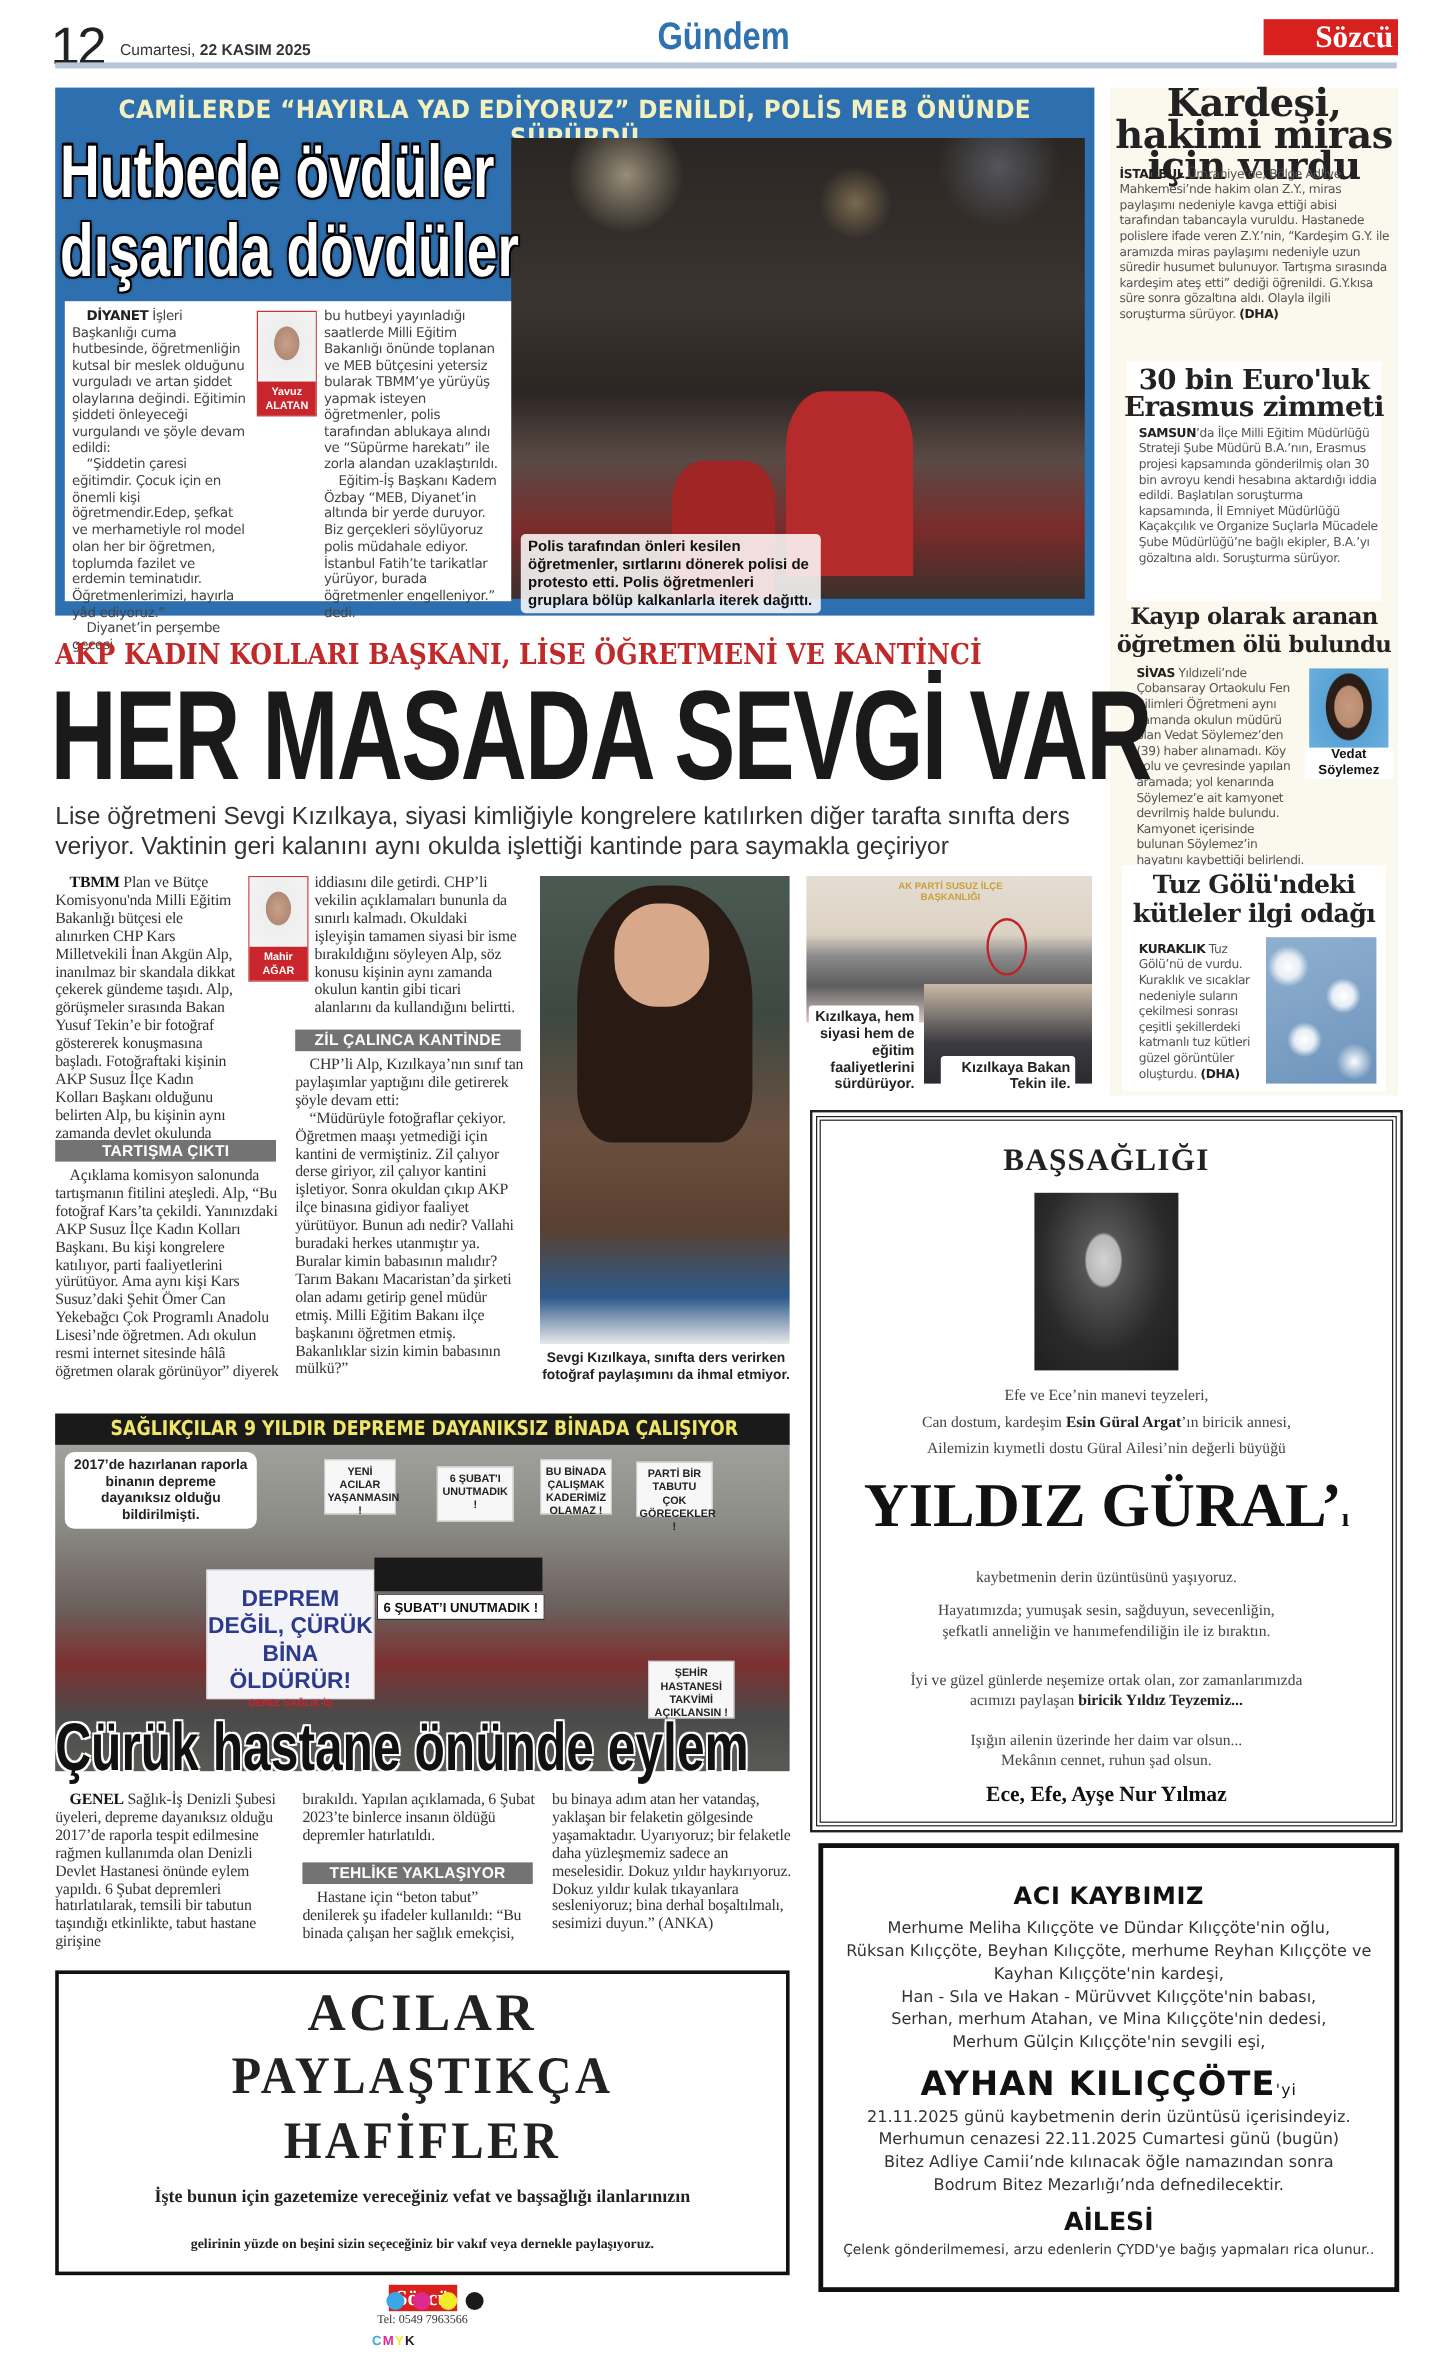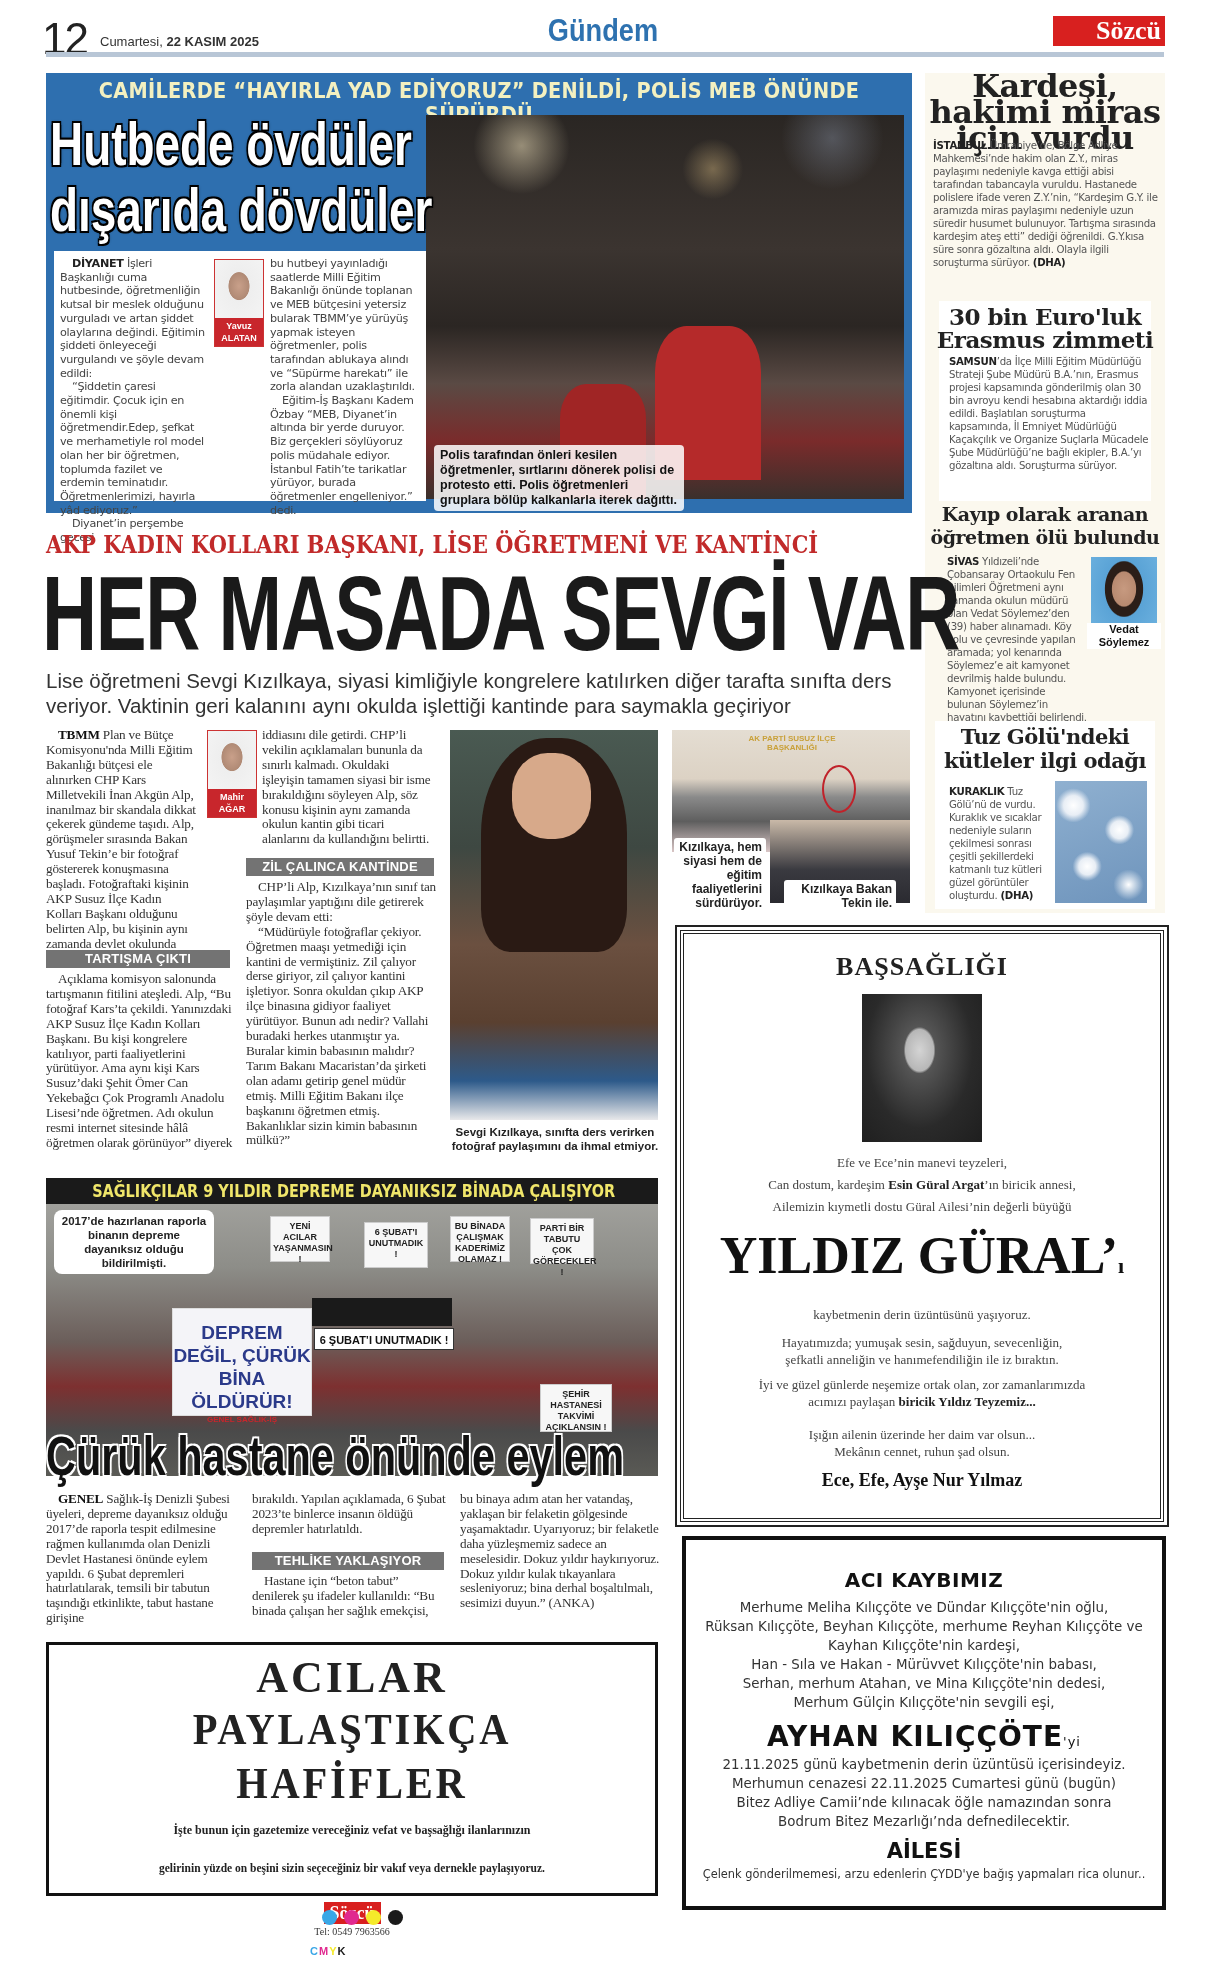--- a/index.html
+++ b/index.html
@@ -248,7 +248,7 @@
   <div class="l">kaybetmenin derin üzüntüsünü yaşıyoruz.</div>
   <div class="l" style="margin-top:8px;line-height:17px">Hayatımızda; yumuşak sesin, sağduyun, sevecenliğin,</div>
   <div class="l" style="line-height:17px">şefkatli anneliğin ve hanımefendiliğin ile iz bıraktın.</div>
-  <div class="l" style="margin-top:8px;line-height:17px">İyi ve güzel günlerde neşemize ortak olan, zor zamanlarımızda</div>
+  <div class="l" style="margin-top:24px;line-height:17px">İyi ve güzel günlerde neşemize ortak olan, zor zamanlarımızda</div>
   <div class="l" style="line-height:17px"><span>acımızı paylaşan </span><b>biricik Yıldız Teyzemiz...</b></div>
   <div class="l" style="margin-top:16px;line-height:17px">Işığın ailenin üzerinde her daim var olsun...</div>
   <div class="l" style="line-height:17px">Mekânın cennet, ruhun şad olsun.</div>

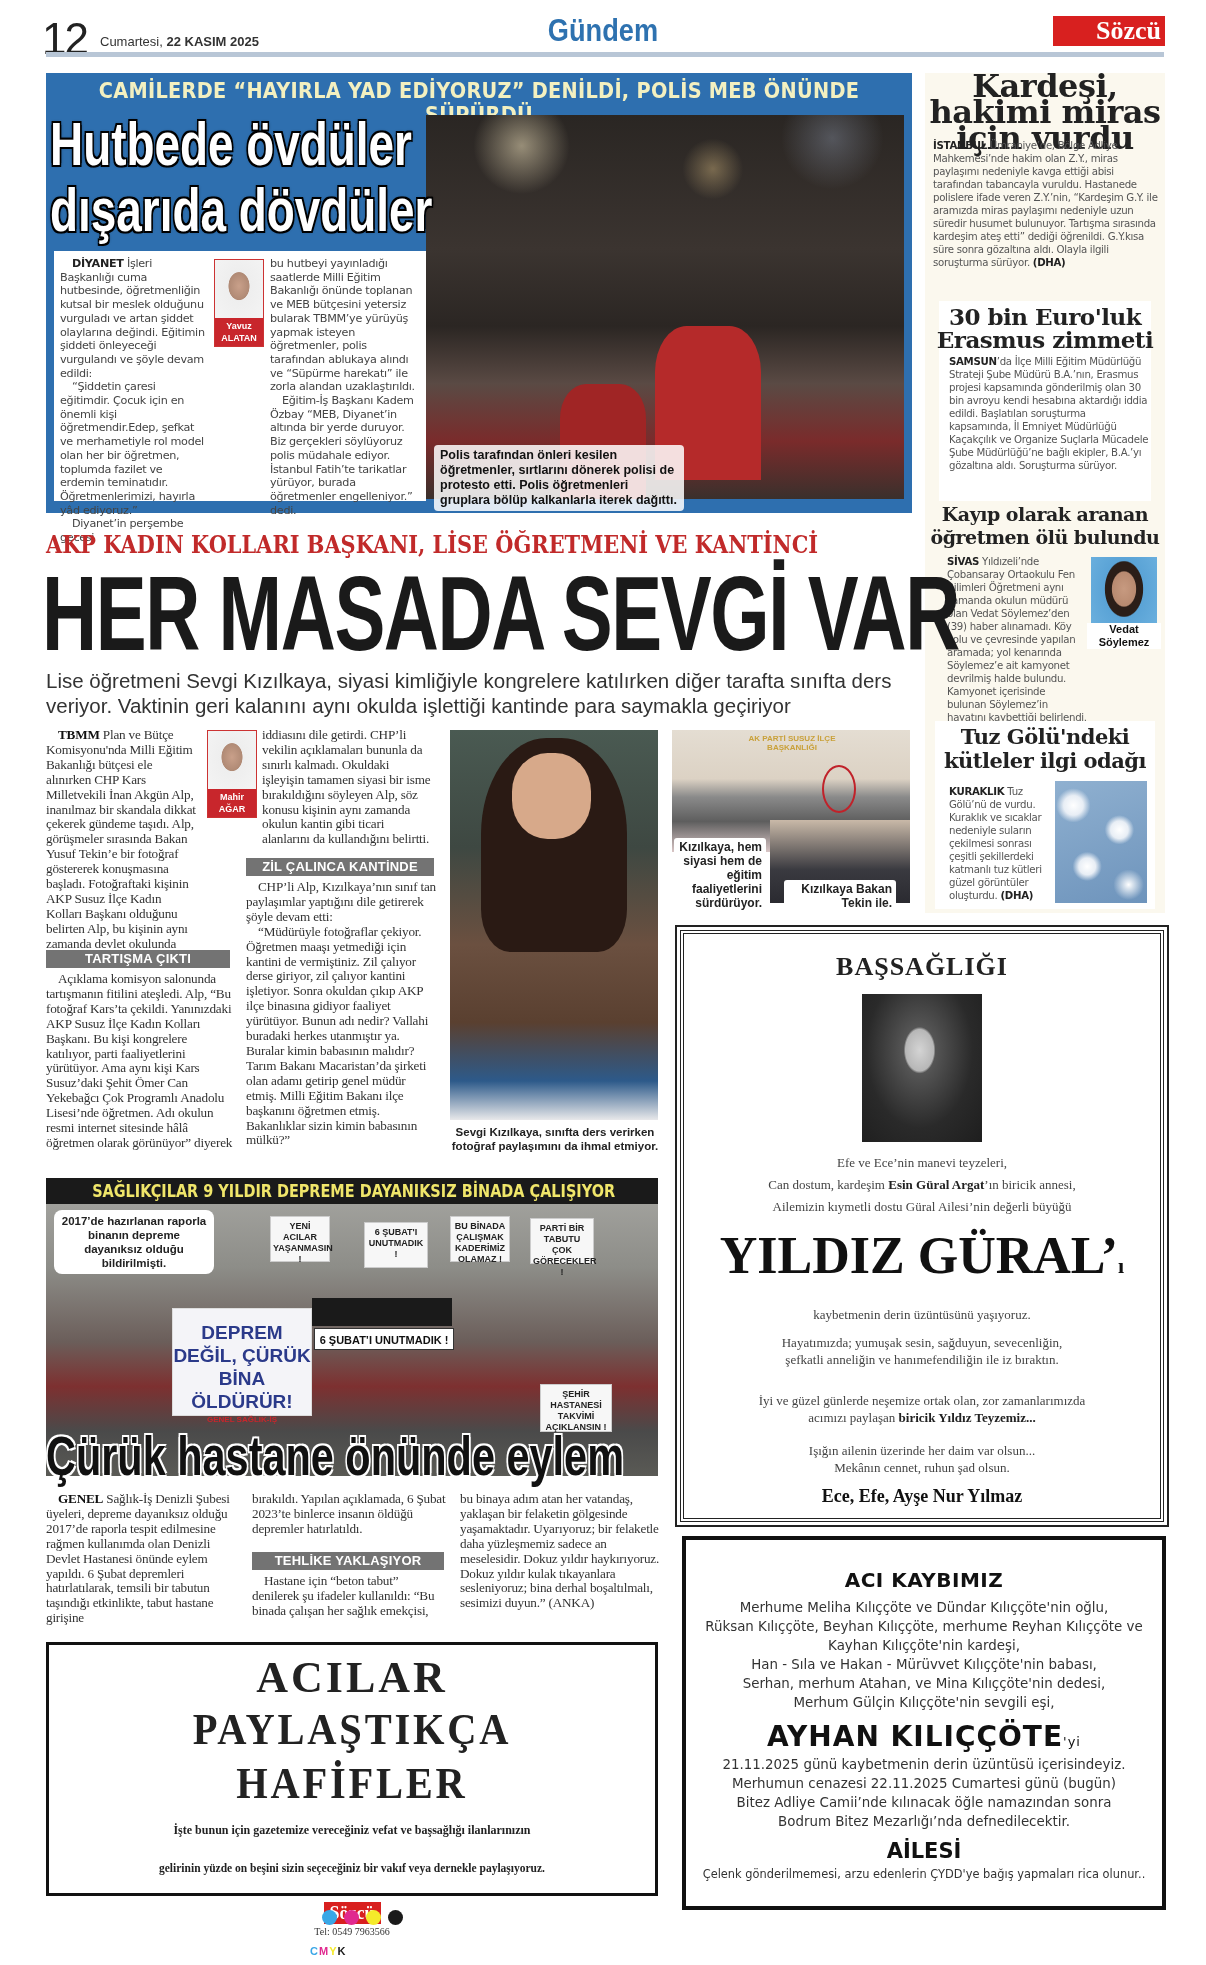--- a/index.html
+++ b/index.html
@@ -65,7 +65,7 @@
 #acilar{left:46px;top:1642px;width:612px;height:254px;border:3px solid #111;text-align:center;font-family:"Liberation Serif",serif}
 #acilar .t1{font-size:44px;font-weight:bold;letter-spacing:3px;margin-top:8px;line-height:50px}
 #acilar .t2{font-size:44px;font-weight:bold;letter-spacing:3px;line-height:54px;transform:scaleX(.92)}
-#acilar .t3{font-size:12px;font-weight:bold;margin-top:12px;color:#222}
+#acilar .t3{font-size:15px;font-weight:bold;margin-top:12px;color:#222}
 #acilar .t4{font-size:11.5px;font-weight:bold;margin-top:24px;color:#222}
 #acilar .lg{display:inline-block;margin-top:28px;background:#d8201f;color:#fff;font-size:18px;font-weight:bold;padding:0 6px;line-height:22px}
 #acilar .tel{font-size:10px;color:#333;margin-top:2px}

